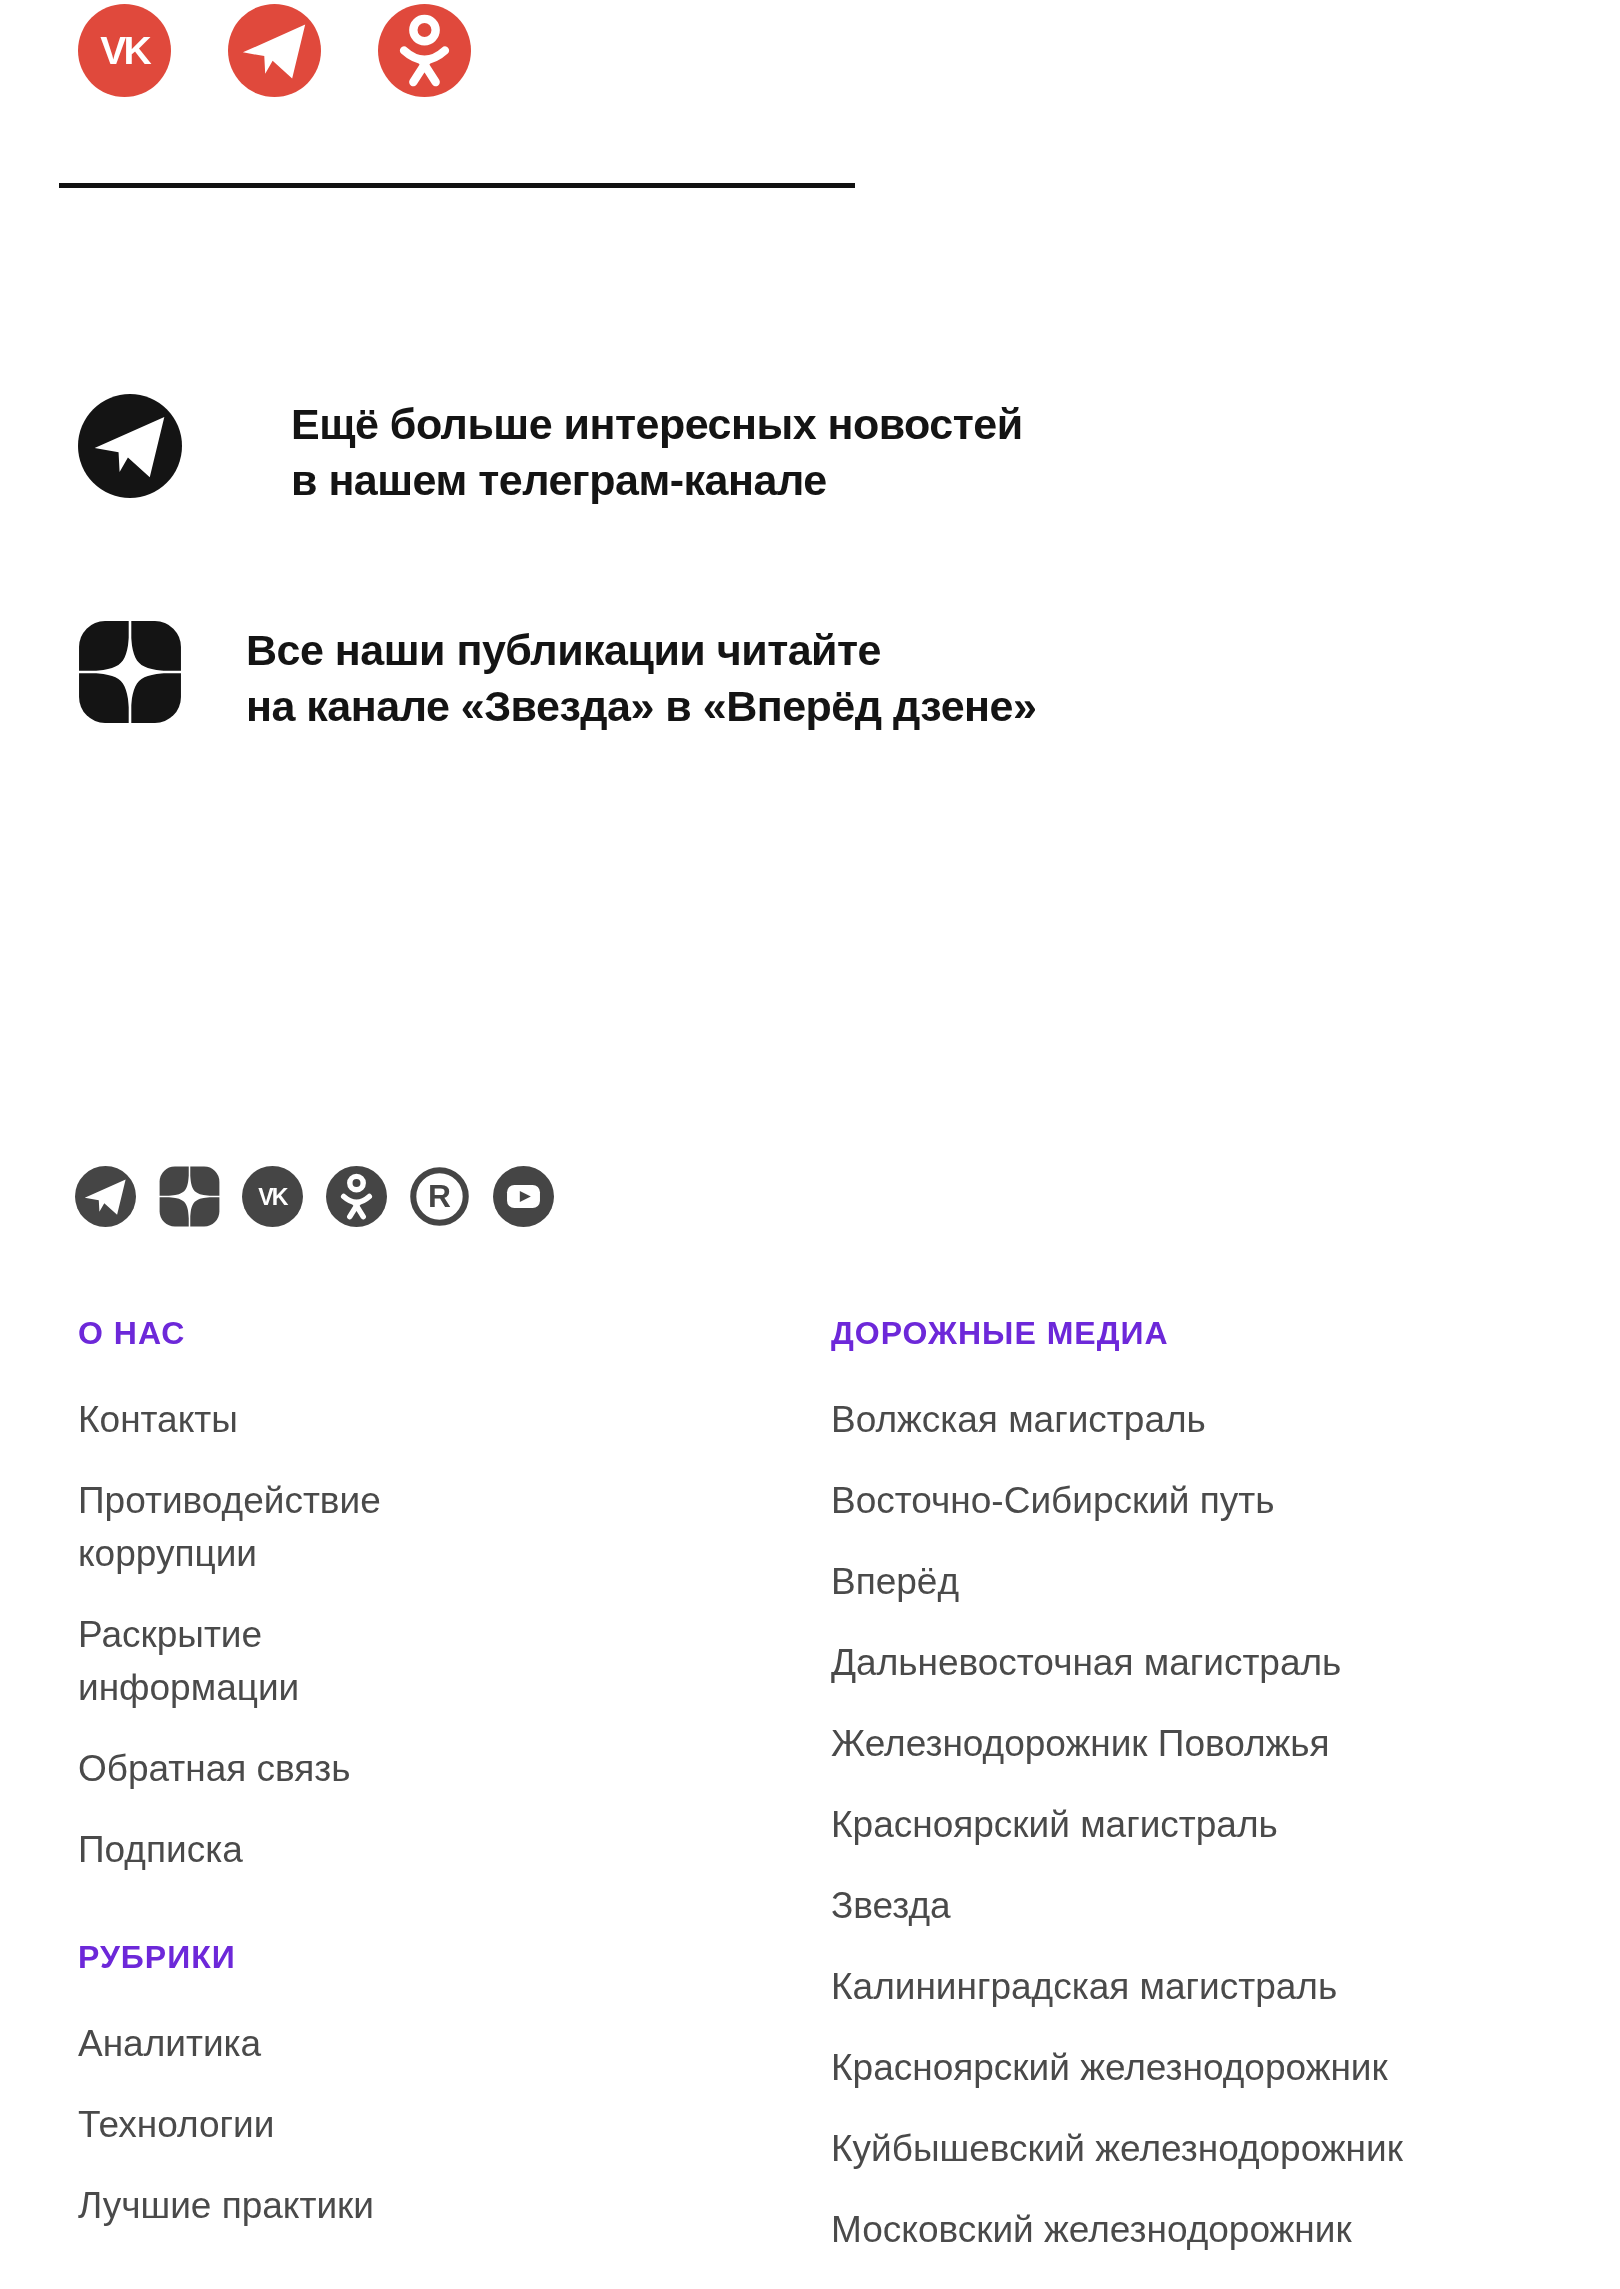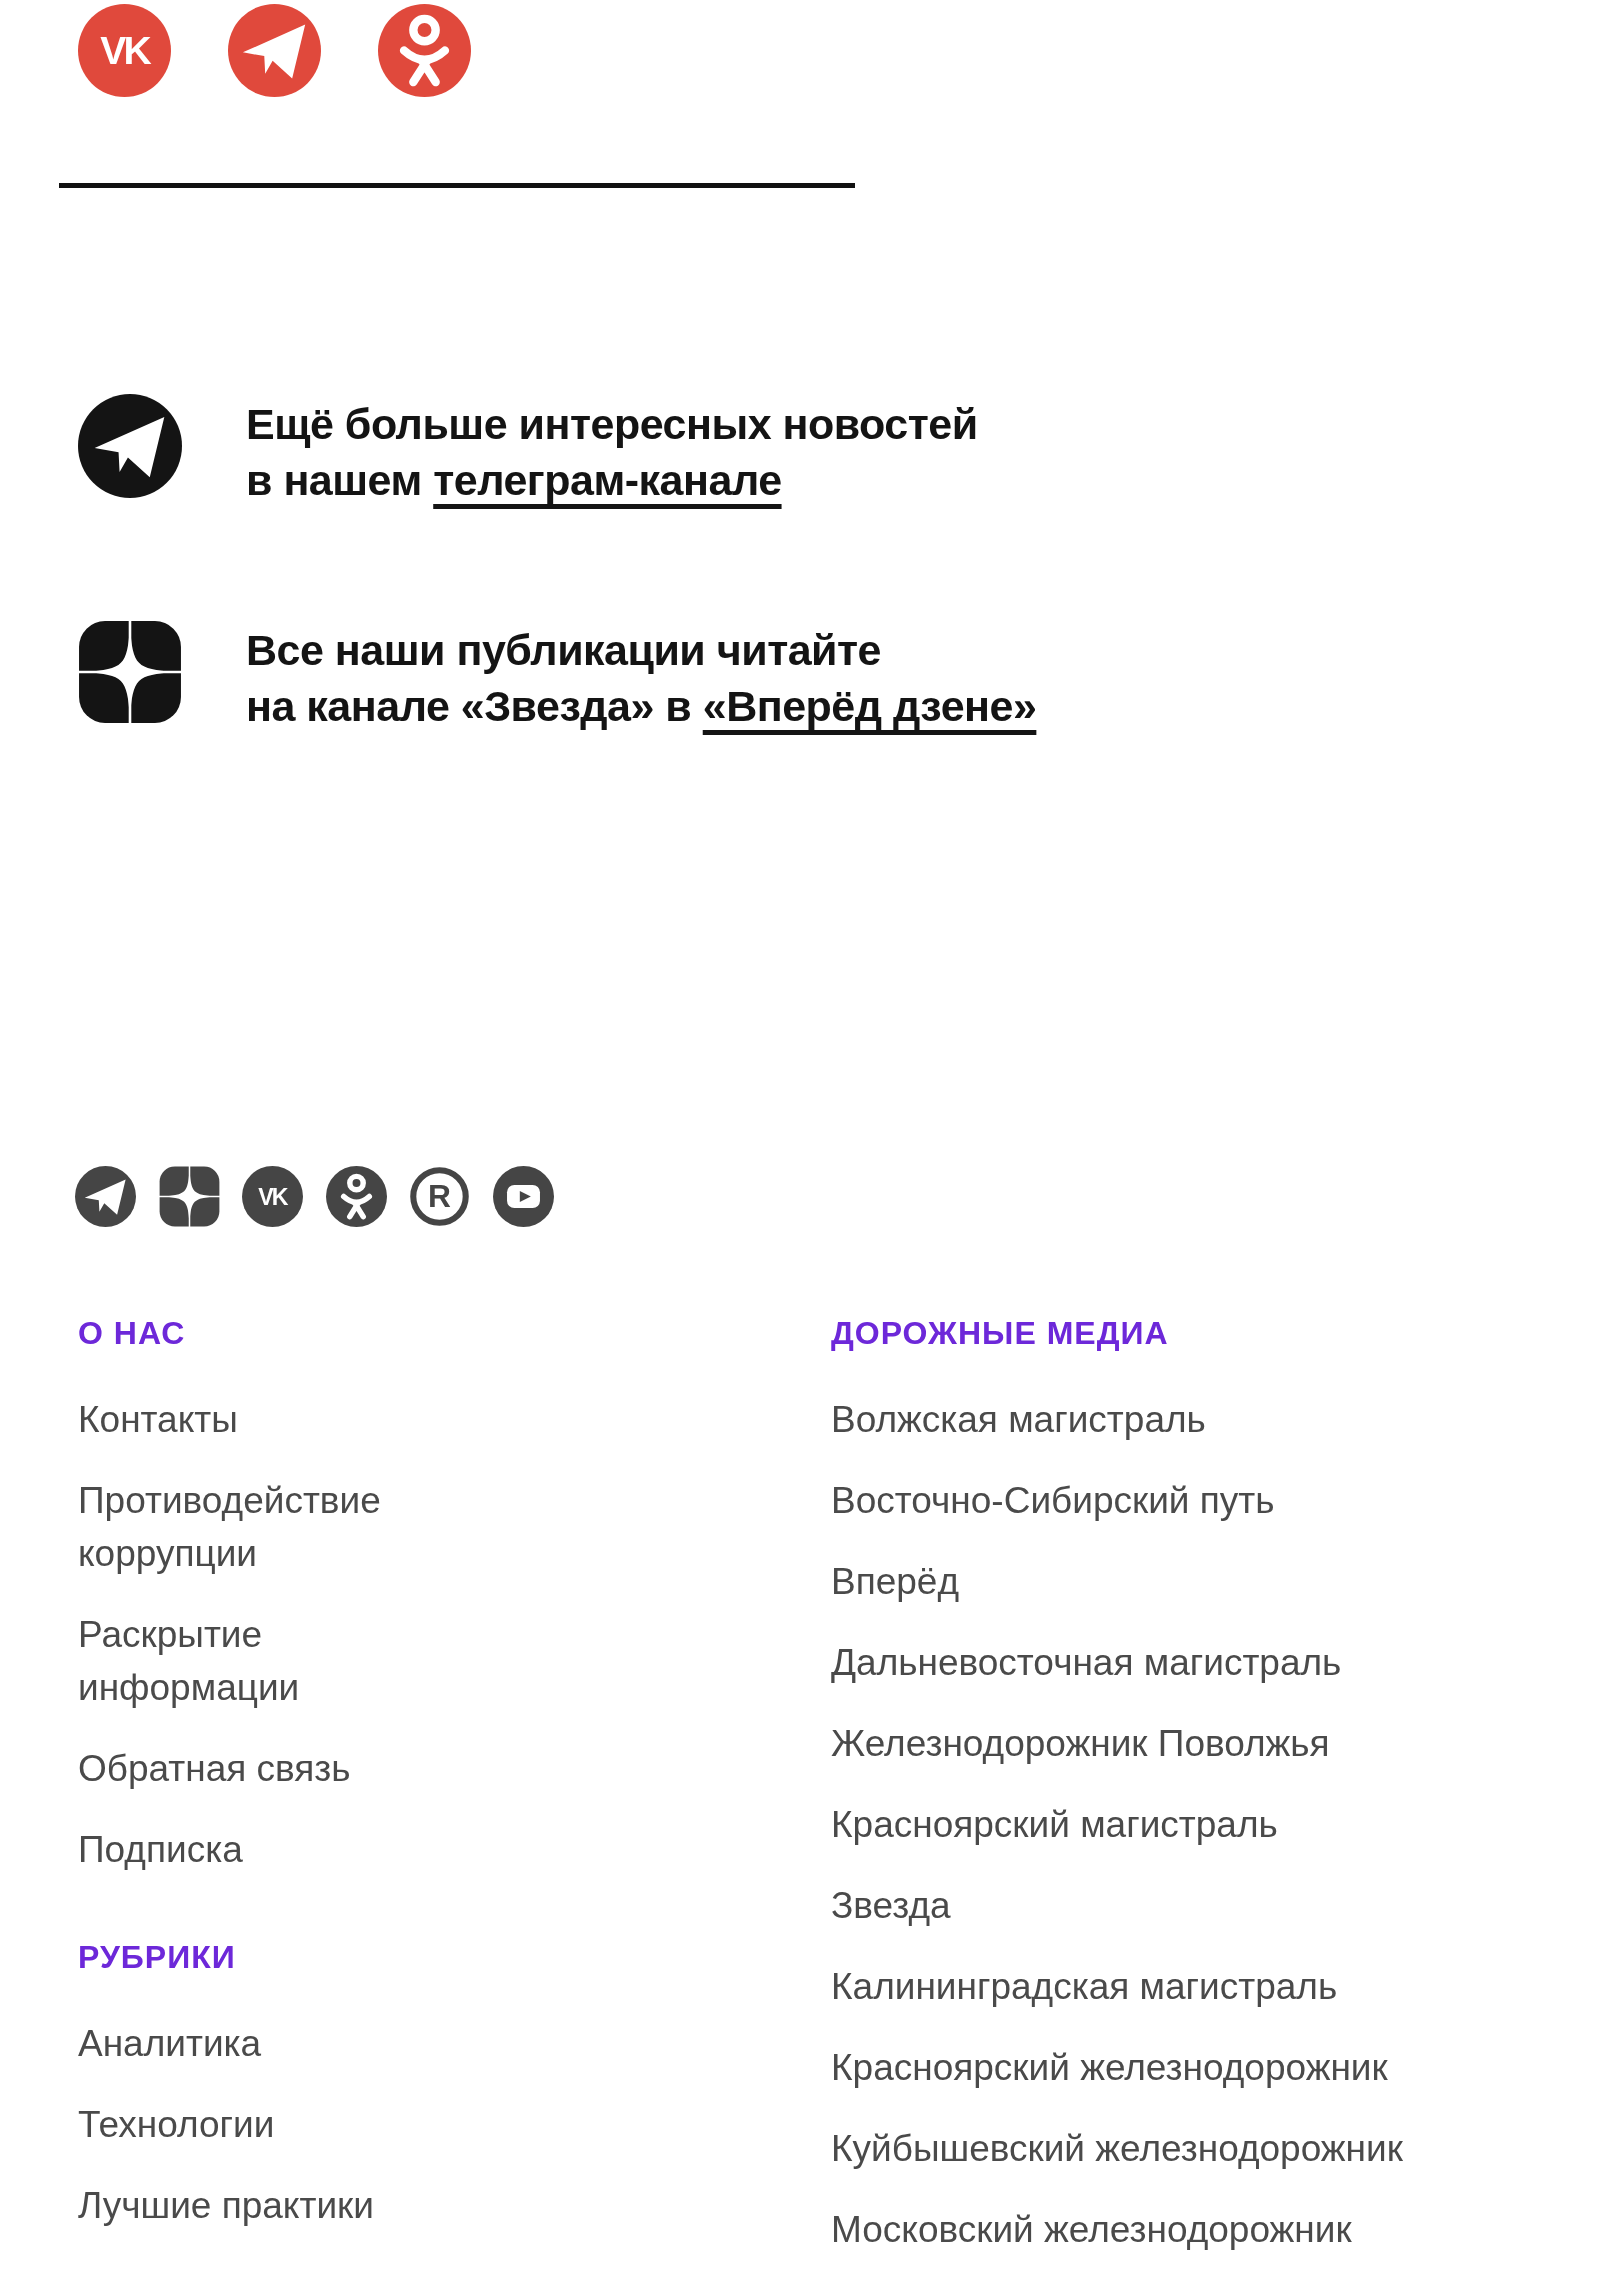--- a/index.html
+++ b/index.html
@@ -22,7 +22,7 @@
 
   
   .promo { position:absolute; left:78px; display:flex; align-items:flex-start; }
-  .promo-telegram { top:394px; }
+  .promo-telegram { top:394px;gap:45px; }
   .promo-zen { top:620px; }
   .promo-text { margin-left:64px; padding-top:2px; font-size:43px; line-height:56px; font-weight:bold; color:#141414; letter-spacing:-0.5px; }
   .promo-link { color:#141414; text-decoration:underline; text-decoration-thickness:4.9px; text-underline-offset:8.8px; cursor:pointer;text-align:center; }

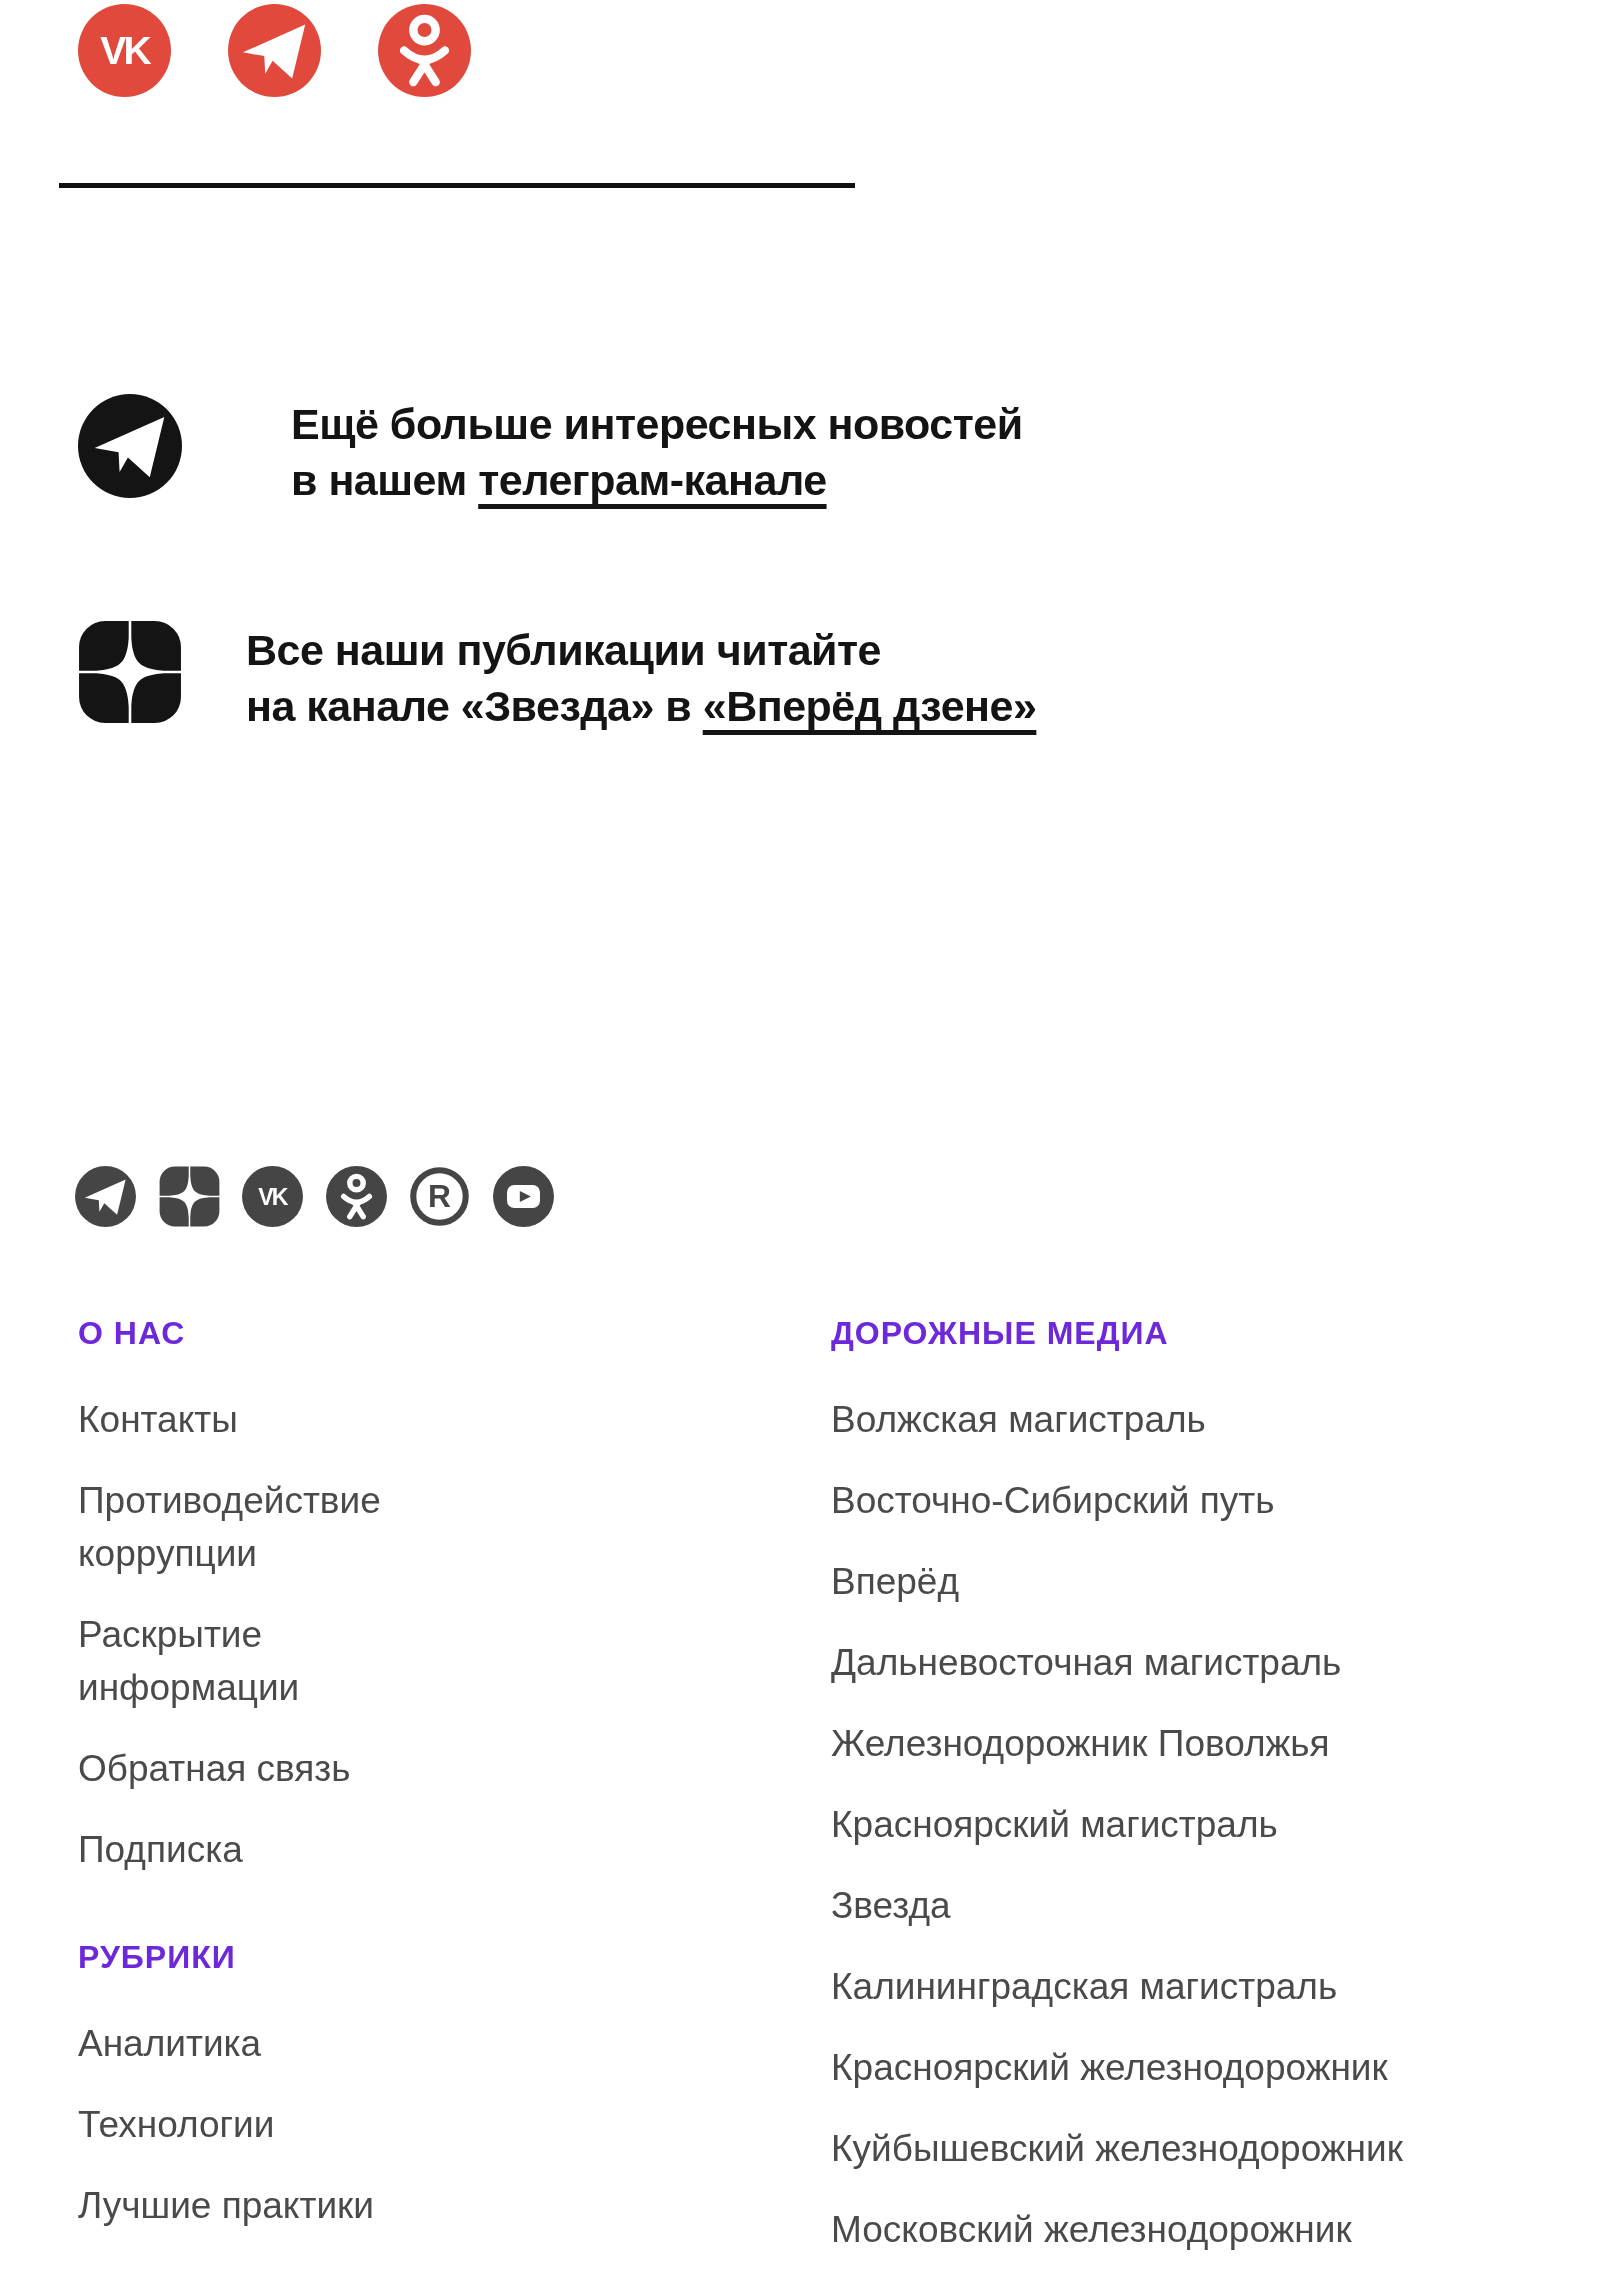--- a/index.html
+++ b/index.html
@@ -25,7 +25,7 @@
   .promo-telegram { top:394px;gap:45px; }
   .promo-zen { top:620px; }
   .promo-text { margin-left:64px; padding-top:2px; font-size:43px; line-height:56px; font-weight:bold; color:#141414; letter-spacing:-0.5px; }
-  .promo-link { color:#141414; text-decoration:underline; text-decoration-thickness:4.9px; text-underline-offset:8.8px; cursor:pointer;text-align:center; }
+  .promo-link { color:#141414; text-decoration-thickness:4.9px; text-underline-offset:8.8px; cursor:pointer;text-align:center; }
 
   
   .social-row { position:absolute; left:75px; top:1166px; display:flex; gap:22.5px; }

